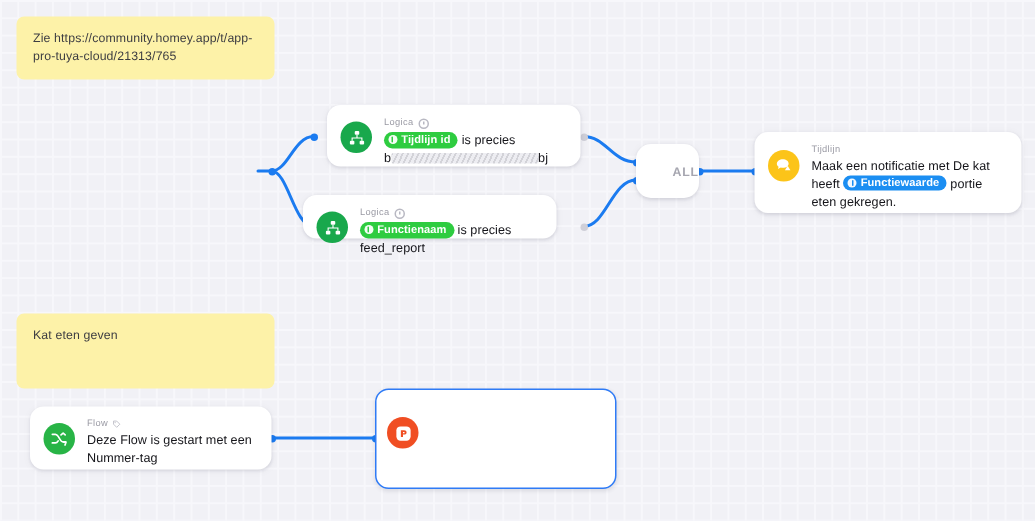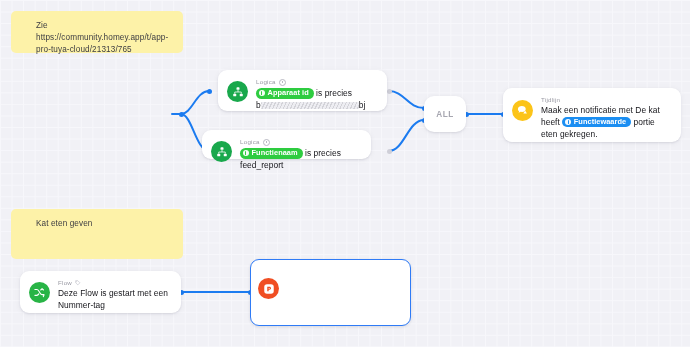--- a/index.html
+++ b/index.html
@@ -40,7 +40,7 @@
     color: #3d3d42;
     font-size: 8.2px;
     line-height: 1.45;
-    padding: 9px 25px;
+    padding: 9px 11px;
     box-sizing: border-box;
     letter-spacing: 0.1px;
   }

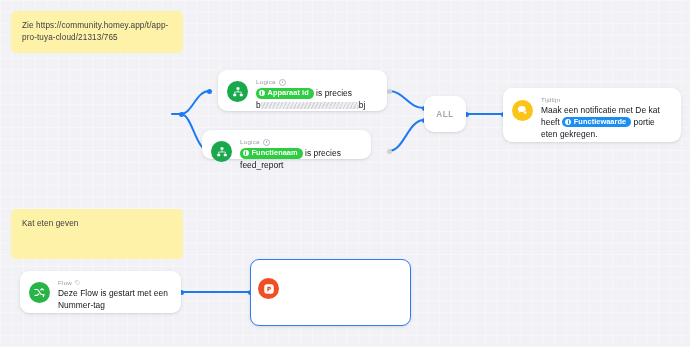--- a/index.html
+++ b/index.html
@@ -246,7 +246,7 @@
       <div class="card-text">
         <span class="chip chip-green">
           <span class="chip-dot"></span>
-          <span>Apparaat id</span>
+          <span>Tijdlijn id</span>
         </span>
         <span>is precies</span>
         <br>

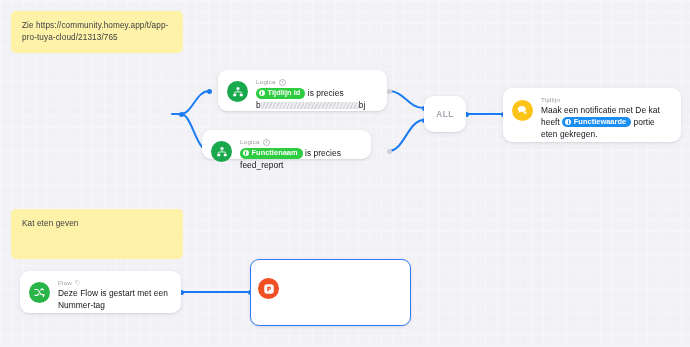--- a/index.html
+++ b/index.html
@@ -281,7 +281,7 @@
     </div>
   </div>
 
-  <div class="gate" style="left:424px; top:96px; width:42px; height:36px;">
+  <div class="gate" style="left:424px; top:96px; width:42px; height:36px;justify-content:flex-end;">
     <span>ALL</span>
   </div>
 

